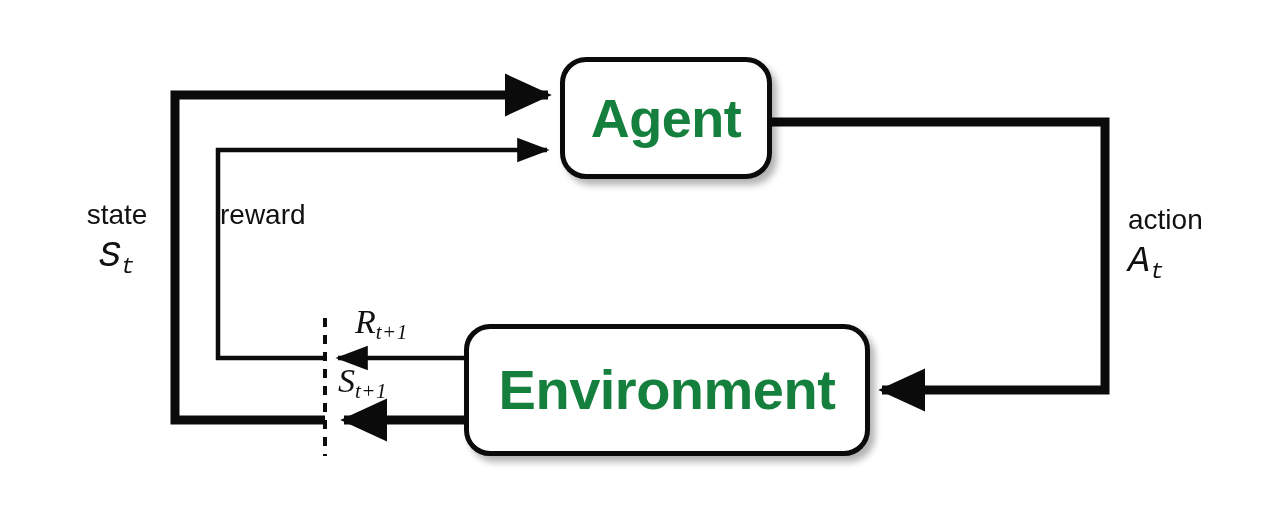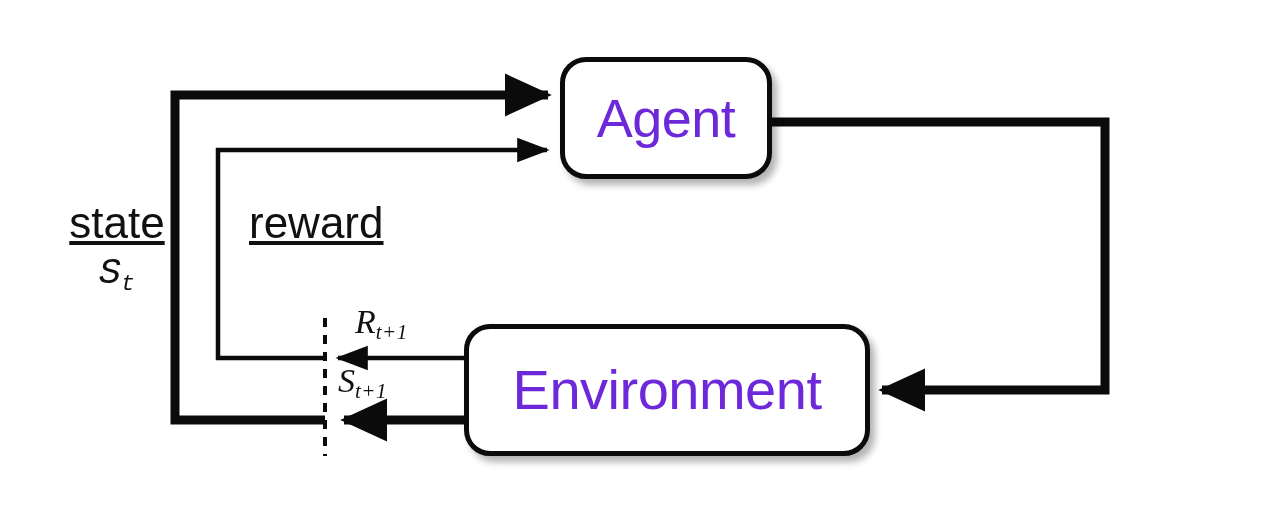--- a/index.html
+++ b/index.html
@@ -42,9 +42,10 @@
     font-family: "Liberation Sans", sans-serif;
     font-size: 57px;
     line-height: 1;
-    color: #6d28d9;
+    color: #15803d;
     letter-spacing: -0.5px;
     white-space: nowrap;
+    font-weight: bold;
   }
   #agent-box {
     left: 560px;

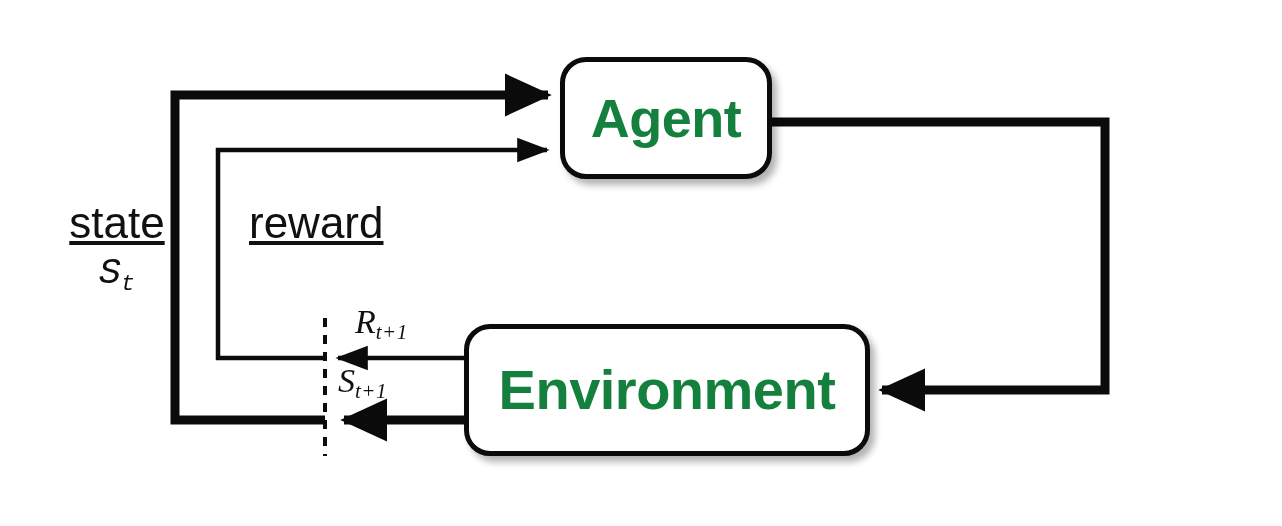--- a/index.html
+++ b/index.html
@@ -72,10 +72,9 @@
   }
   .label-word {
     font-family: "Liberation Sans", sans-serif;
-    font-size: 44px;
+    font-size: 28px;
     line-height: 1.05;
     display: block;
-    text-decoration: underline;
   }
   .label-sym {
     font-family: Liberation Mono, monospace;

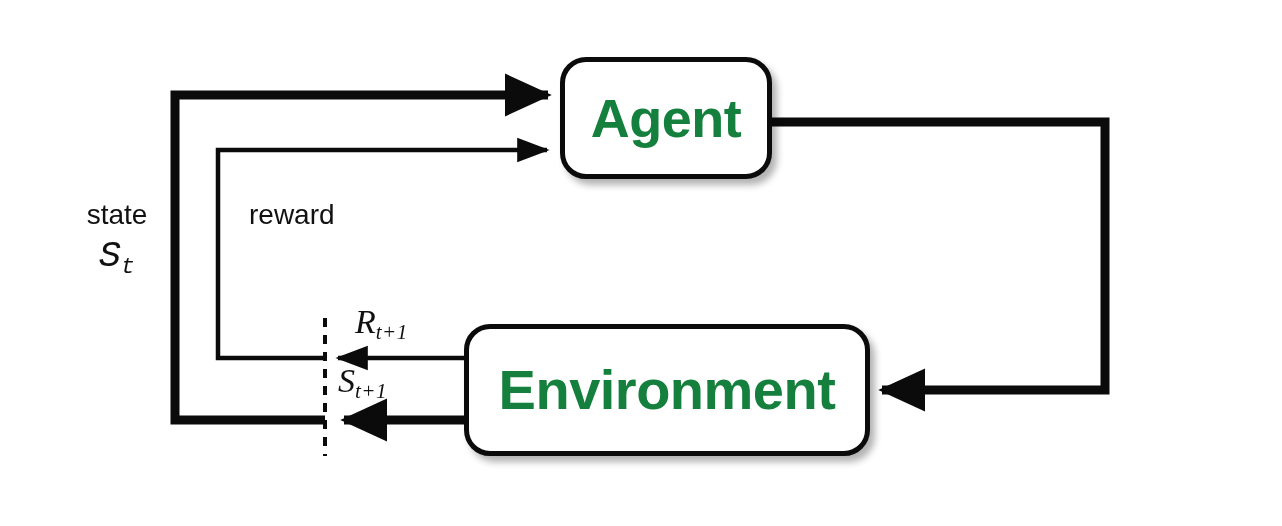--- a/index.html
+++ b/index.html
@@ -105,7 +105,7 @@
   }
 
   #label-state     { left: 62px;  top: 200px; width: 110px; }
-  #label-reward    { left: 220px; top: 200px; width: 150px; text-align: left; margin-left: 29px; }
+  #label-reward    { left: 220px; top: 200px; width: 150px; text-align: left; }
   #label-action    { left: 1128px; top: 205px; width: 140px; text-align: left; }
   #label-r-next    { left: 355px; top: 305px; width: 120px; text-align: left; }
   #label-s-next    { left: 338px; top: 364px; width: 120px; text-align: left; }

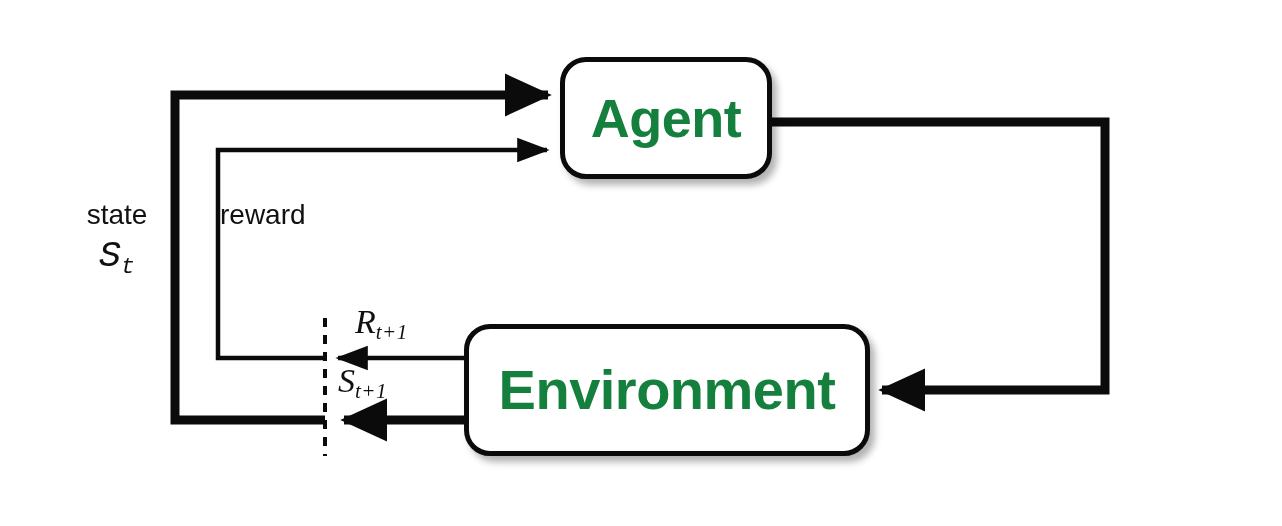--- a/index.html
+++ b/index.html
@@ -167,6 +167,10 @@
     <span class="label-word">reward</span>
   </div>
 
+  <div id="label-action" class="edge-label">
+    <span class="label-word">action</span>
+    <span class="label-sym"><span>A</span><span class="sub">t</span></span>
+  </div>
 
   <div id="label-r-next" class="edge-label">
     <span class="sym-inline"><span>R</span><span class="sub">t+1</span></span>

